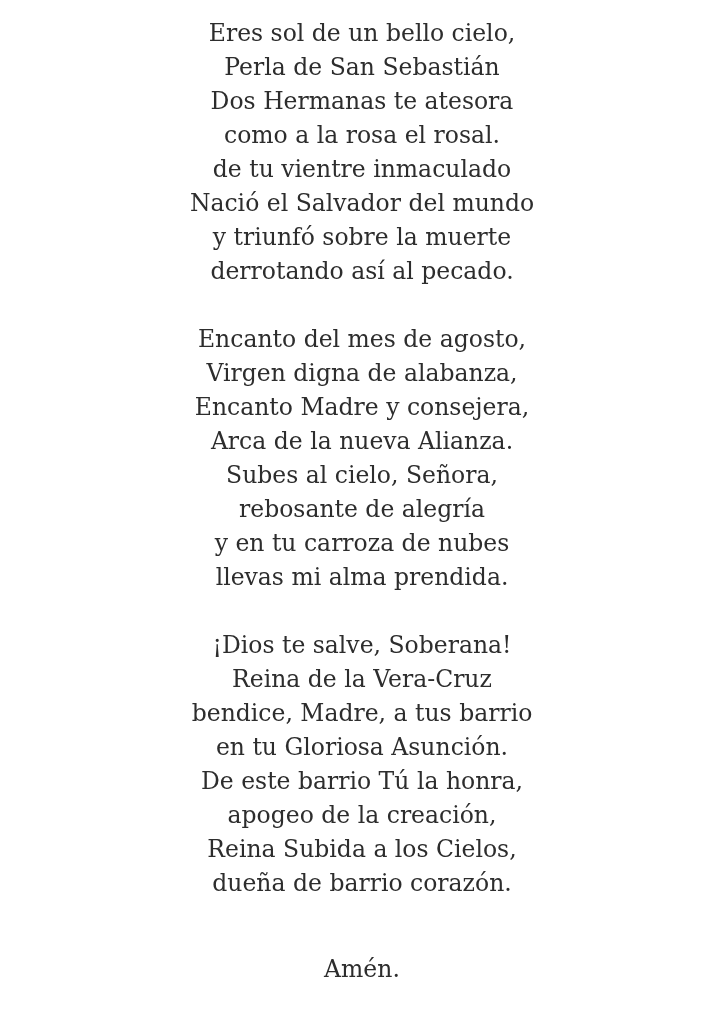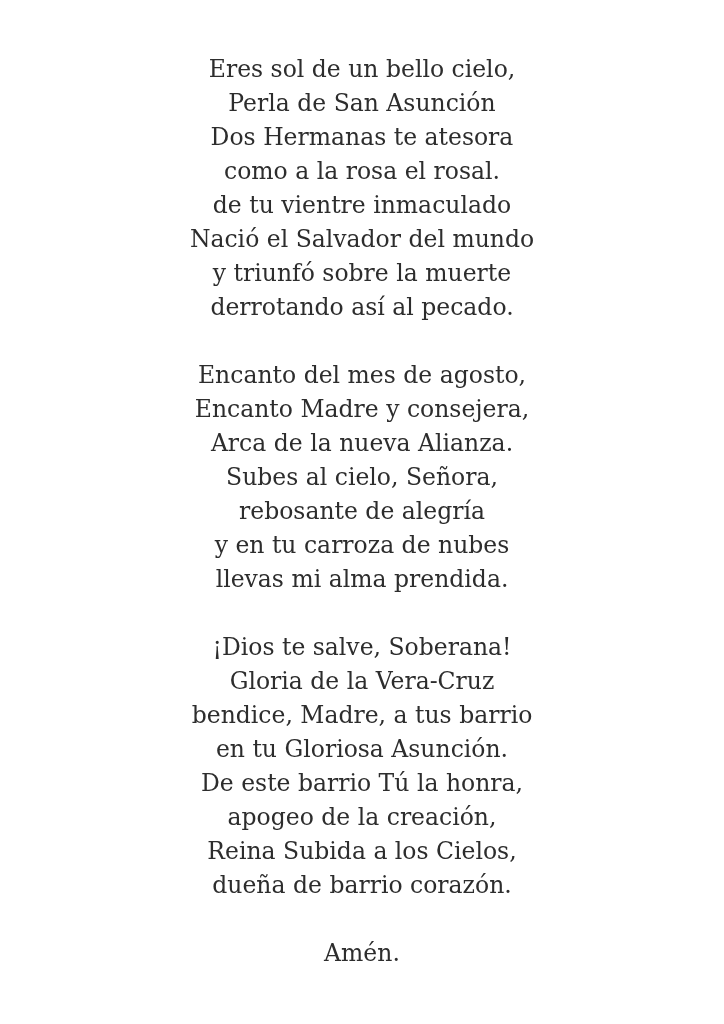--- a/index.html
+++ b/index.html
@@ -16,7 +16,7 @@
   }
   .poem {
     box-sizing: border-box;
-    padding-top: 52px;
+    padding-top: 16px;
     width: 100%;
     text-align: center;
     font-family: "DejaVu Serif", "Liberation Serif", serif;

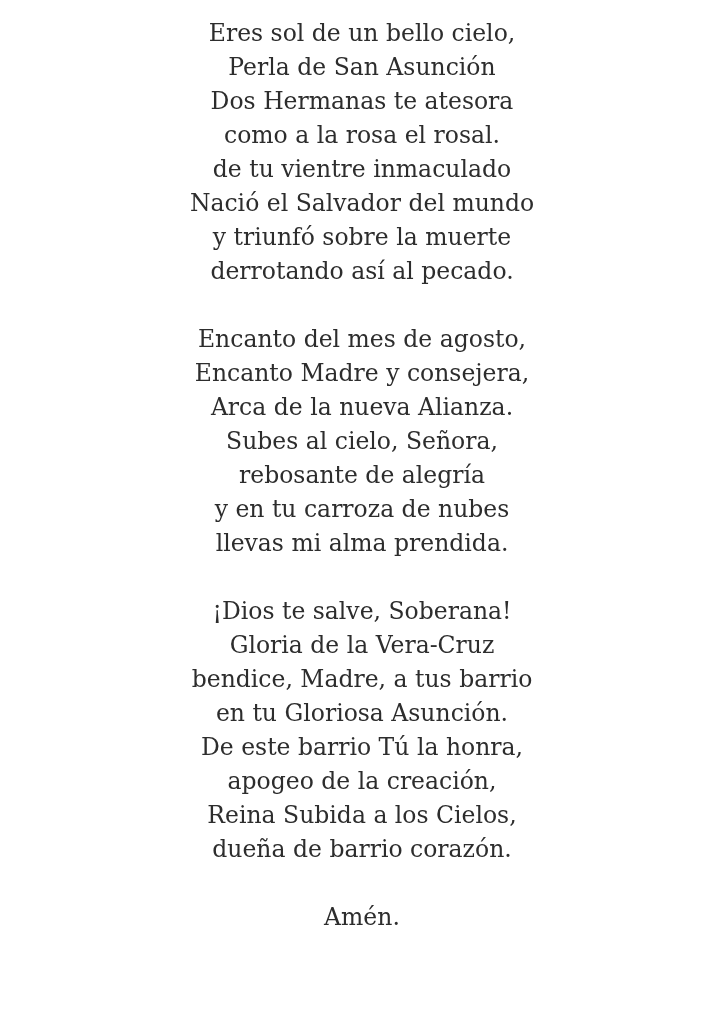--- a/index.html
+++ b/index.html
@@ -44,7 +44,7 @@
 
     <div class="stanza">
       <p class="line">Eres sol de un bello cielo,</p>
-      <p class="line">Perla de San Asunción</p>
+      <p class="line">Perla de San Sebastián</p>
       <p class="line">Dos Hermanas te atesora</p>
       <p class="line">como a la rosa el rosal.</p>
       <p class="line">de tu vientre inmaculado</p>

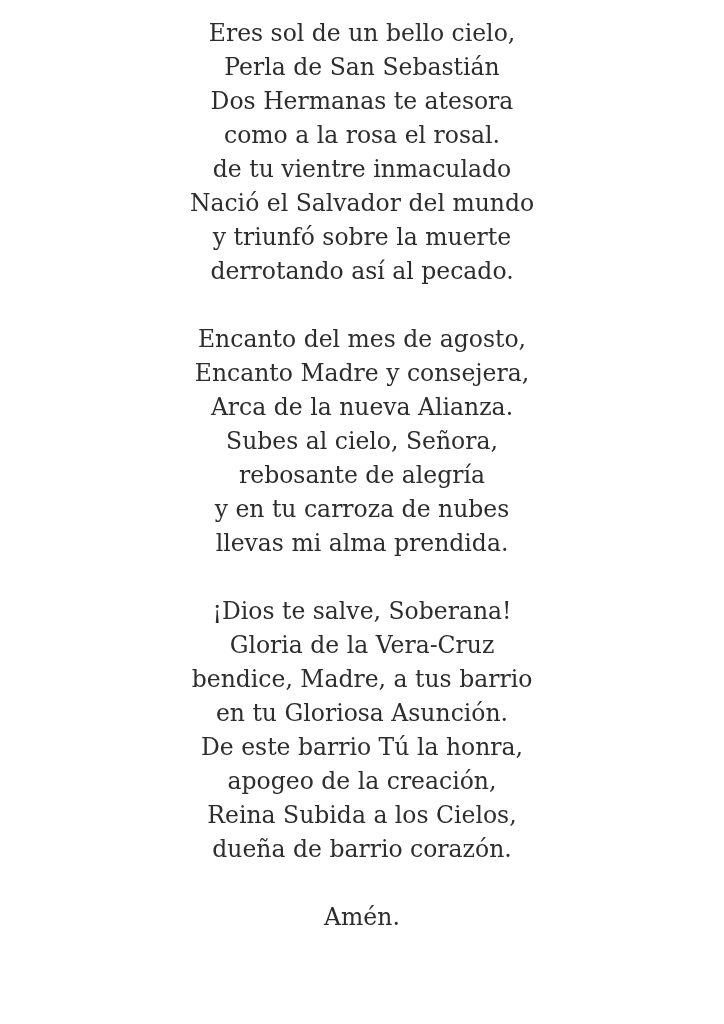--- a/index.html
+++ b/index.html
@@ -55,6 +55,7 @@
 
     <div class="stanza">
       <p class="line">Encanto del mes de agosto,</p>
+      <p class="line">Virgen digna de alabanza,</p>
       <p class="line">Encanto Madre y consejera,</p>
       <p class="line">Arca de la nueva Alianza.</p>
       <p class="line">Subes al cielo, Señora,</p>

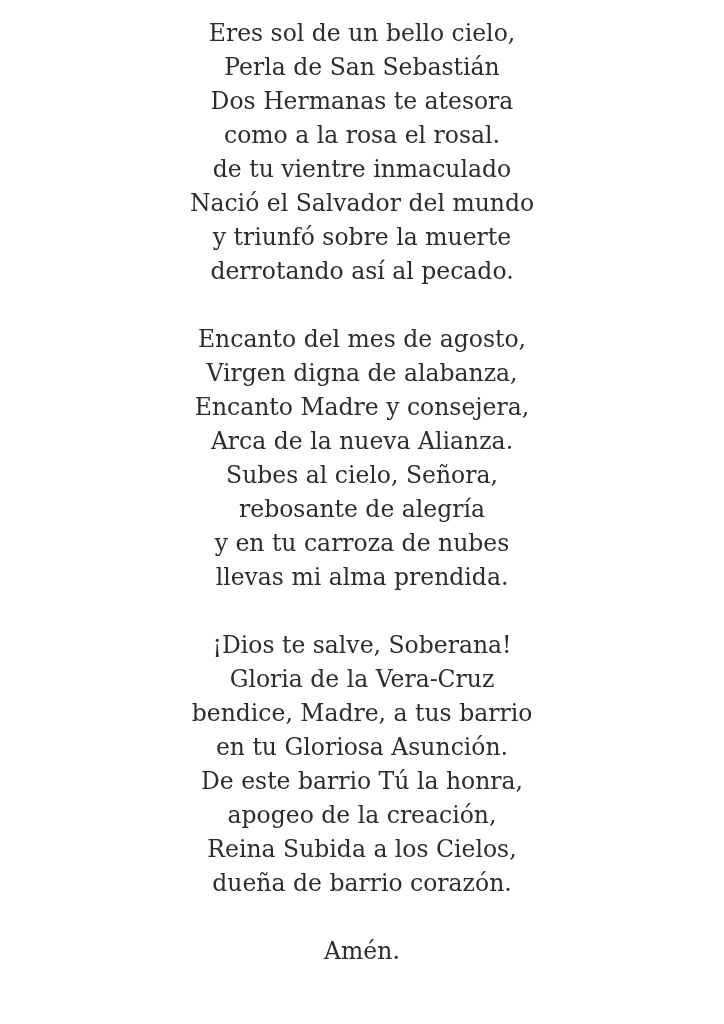--- a/index.html
+++ b/index.html
@@ -66,7 +66,7 @@
 
     <div class="stanza">
       <p class="line">¡Dios te salve, Soberana!</p>
-      <p class="line">Gloria de la Vera-Cruz</p>
+      <p class="line">Reina de la Vera-Cruz</p>
       <p class="line">bendice, Madre, a tus barrio</p>
       <p class="line">en tu Gloriosa Asunción.</p>
       <p class="line">De este barrio Tú la honra,</p>

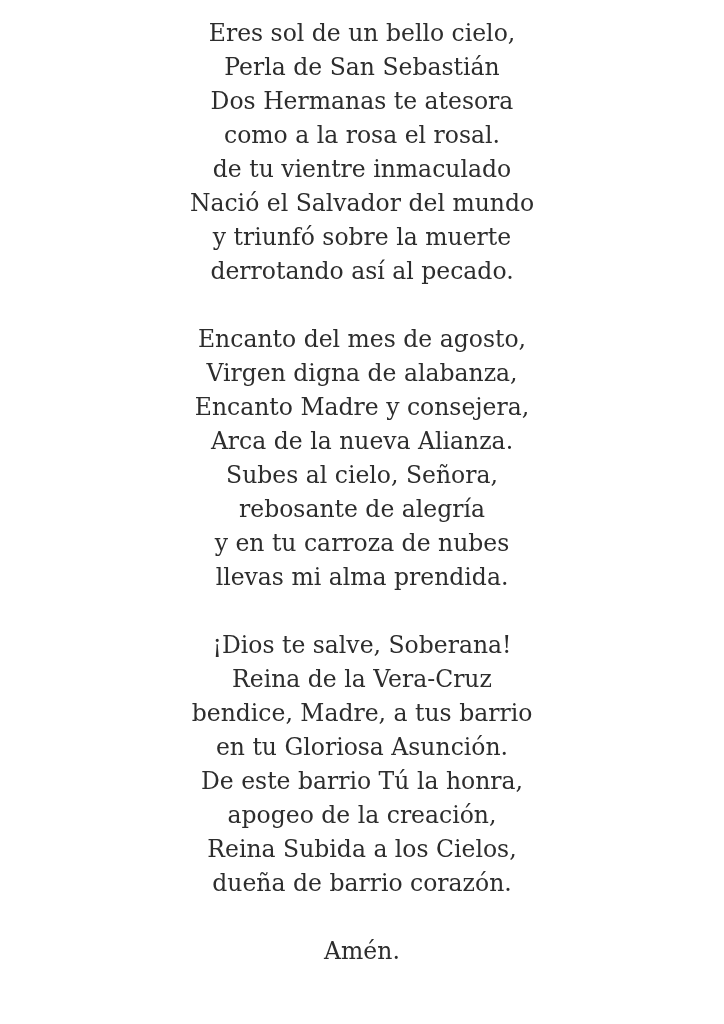--- a/index.html
+++ b/index.html
@@ -33,7 +33,7 @@
     padding: 0;
   }
   .amen {
-    margin-top: 34px;
+    margin-top: 52px;
   }
 </style>
 </head>

